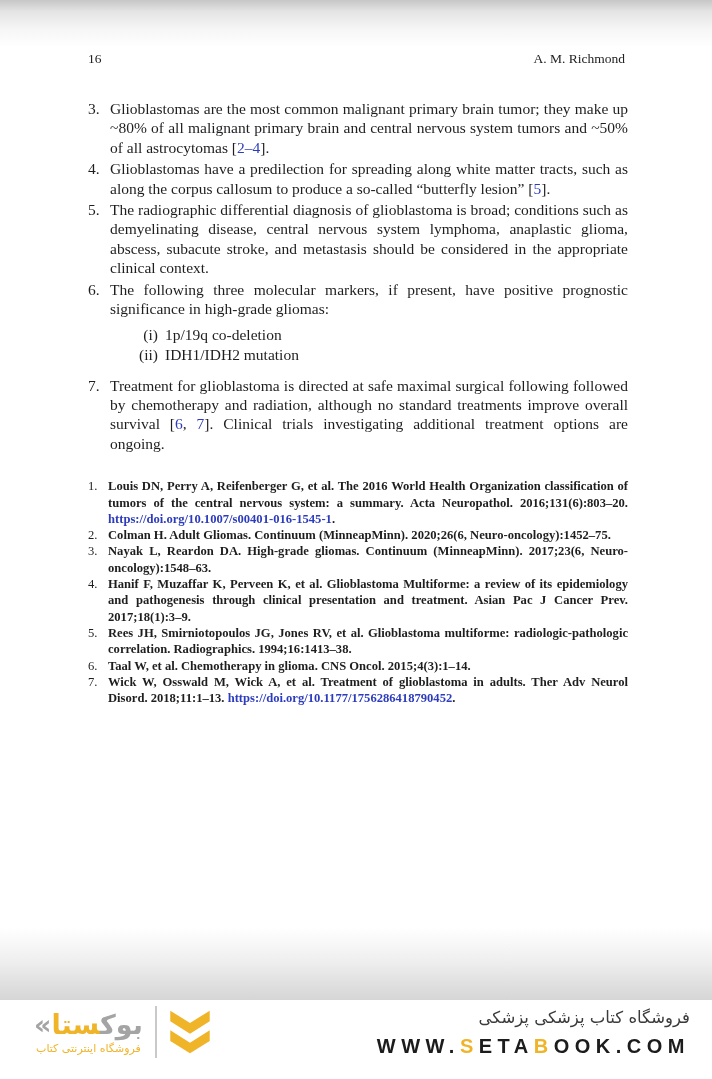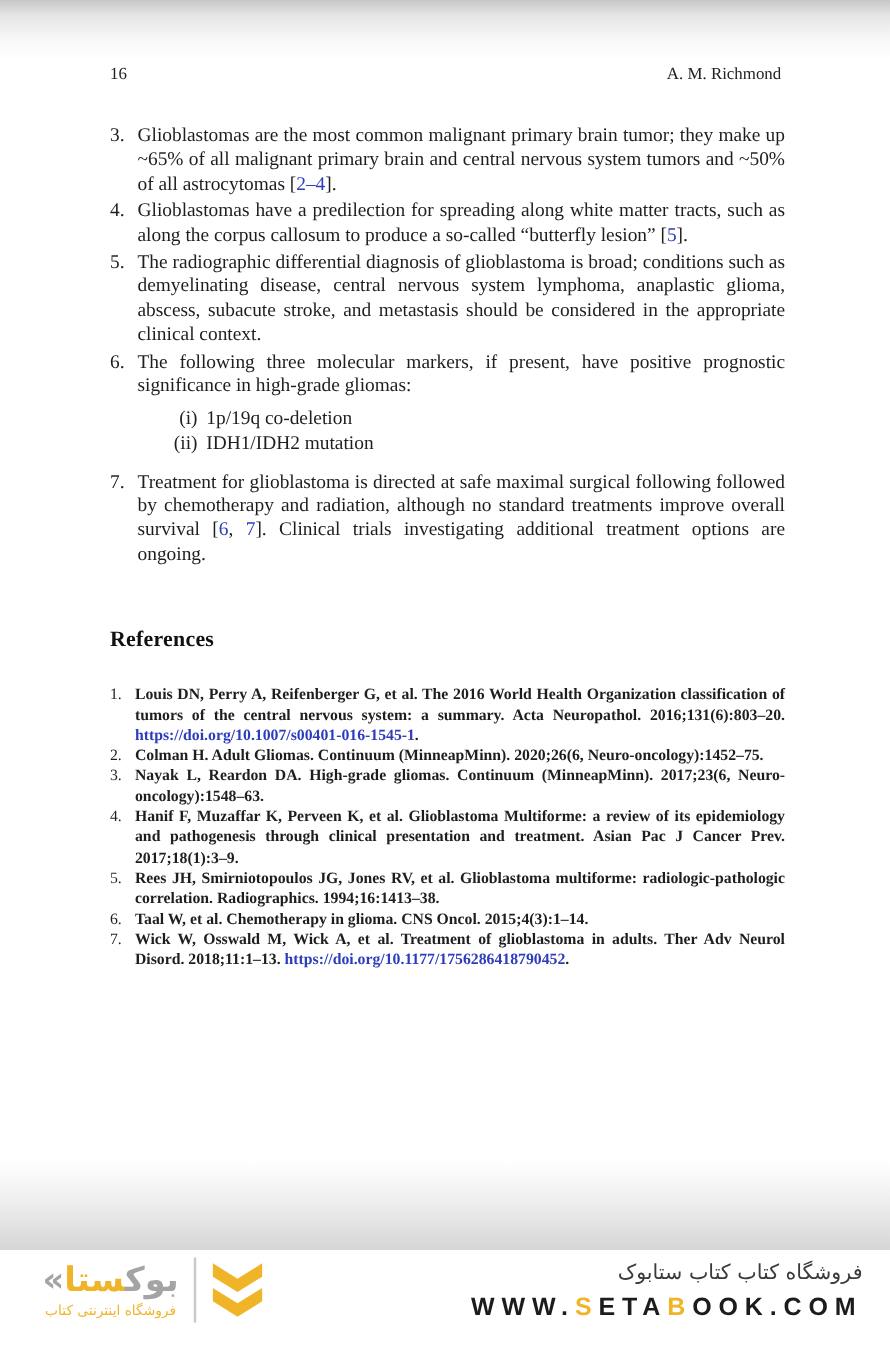--- a/index.html
+++ b/index.html
@@ -98,7 +98,7 @@
 
       <div class="list-item">
         <span class="li-num">3.</span>
-        <span class="li-text"><span>Glioblastomas are the most common malignant primary brain tumor; they make up ~65% of all malignant primary brain and central nervous system tumors and ~50% of all astrocytomas [</span><span class="link">2–4</span><span>].</span></span>
+        <span class="li-text"><span>Glioblastomas are the most common malignant primary brain tumor; they make up ~80% of all malignant primary brain and central nervous system tumors and ~50% of all astrocytomas [</span><span class="link">2–4</span><span>].</span></span>
       </div>
 
       <div class="list-item">

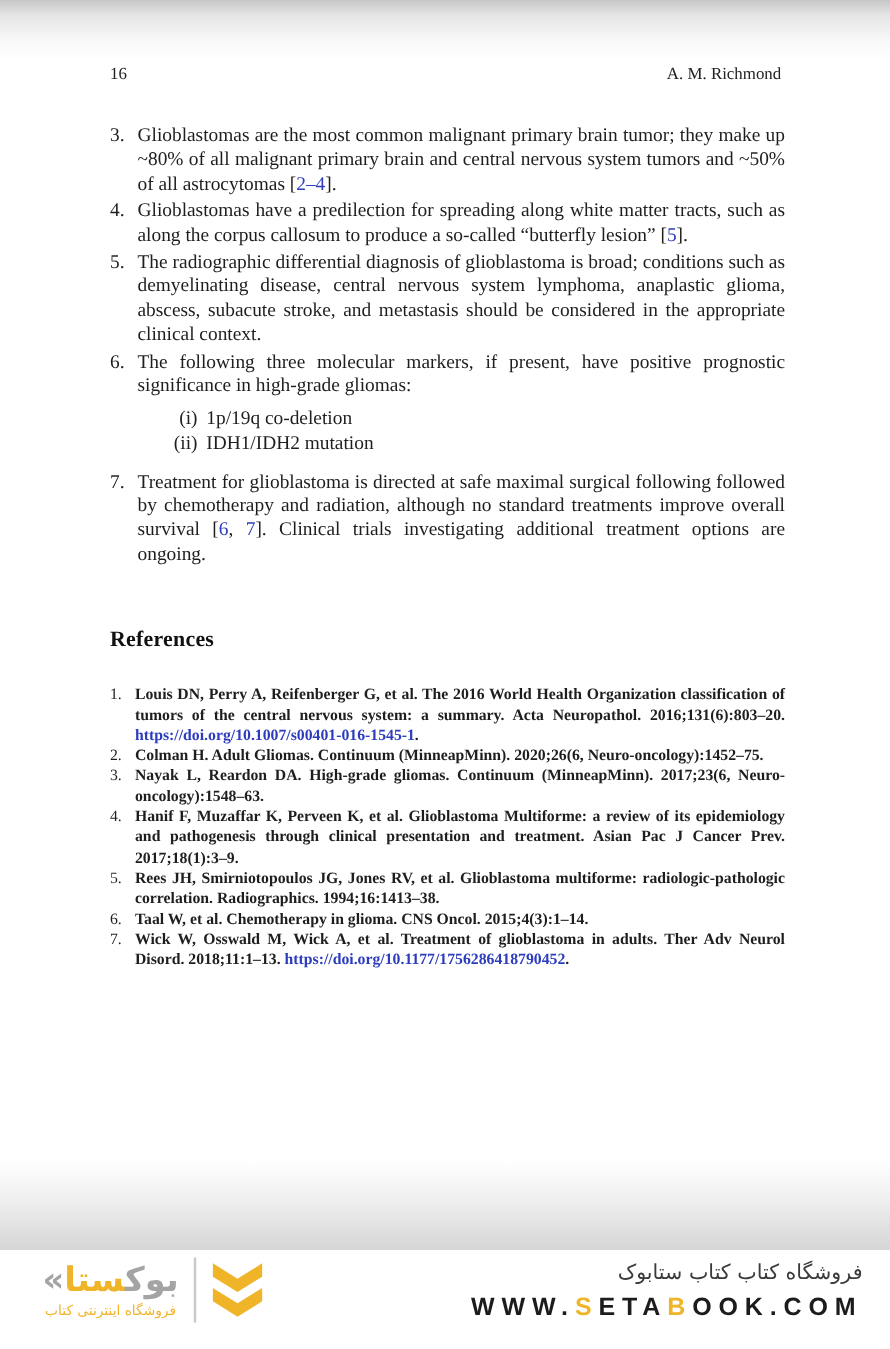--- a/index.html
+++ b/index.html
@@ -133,7 +133,6 @@
         <span class="li-text"><span>Treatment for glioblastoma is directed at safe maximal surgical following followed by chemotherapy and radiation, although no standard treatments improve overall survival [</span><span class="link">6</span><span>, </span><span class="link">7</span><span>]. Clinical trials investigating additional treatment options are ongoing.</span></span>
       </div>
 
-      <div class="refs-heading">References</div>
 
       <div class="refs">
         <div class="ref-item">

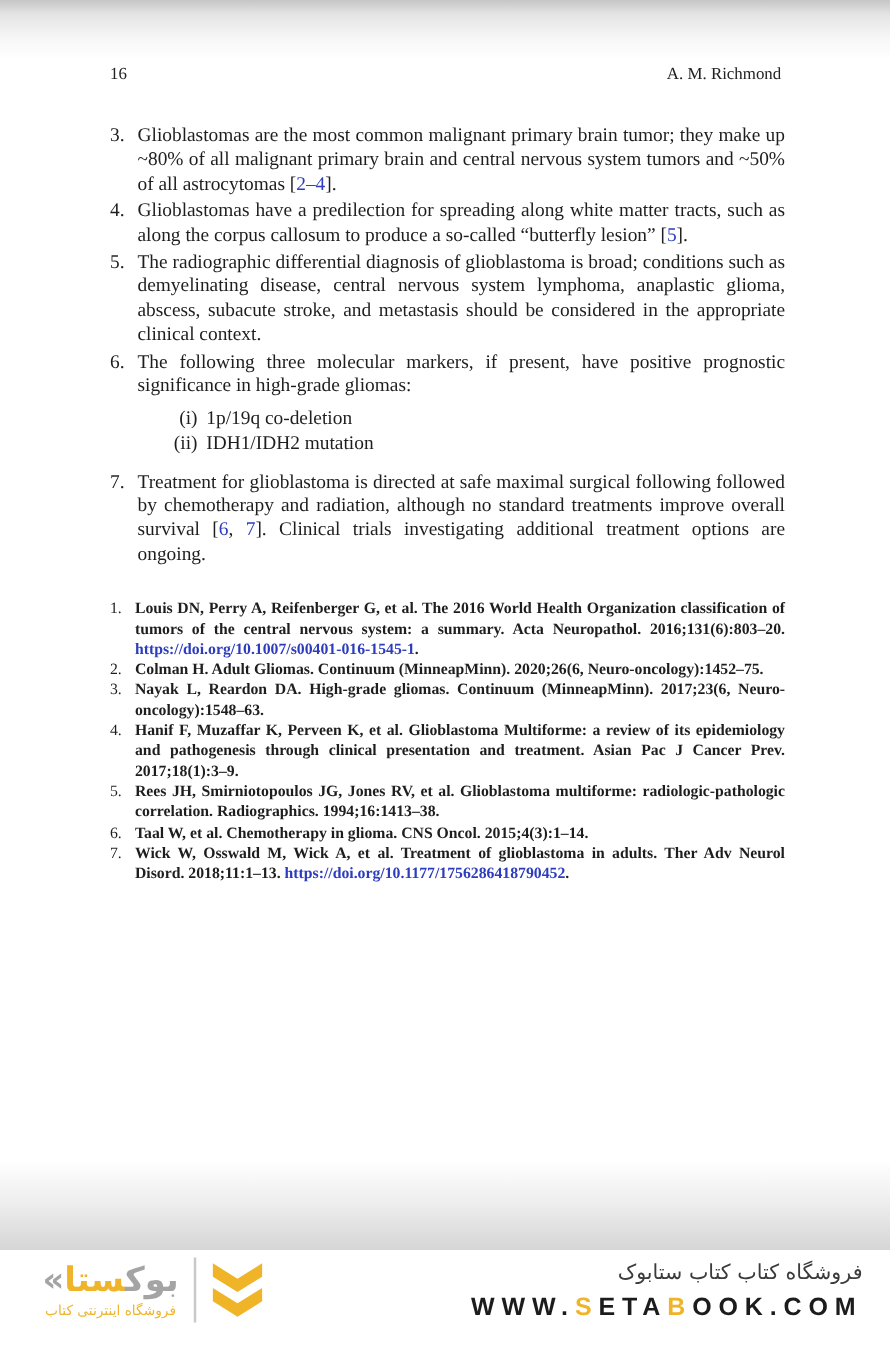--- a/index.html
+++ b/index.html
@@ -183,7 +183,7 @@
       </svg>
     </div>
     <div class="site-info">
-      <div class="site-title" dir="rtl">فروشگاه کتاب کتاب ستابوک</div>
+      <div class="site-title" dir="rtl">فروشگاه کتاب پزشکی پزشکی</div>
       <div class="site-url"><span>WWW.</span><span class="accent">S</span><span>ETA</span><span class="accent">B</span><span>OOK.COM</span></div>
     </div>
   </div>

